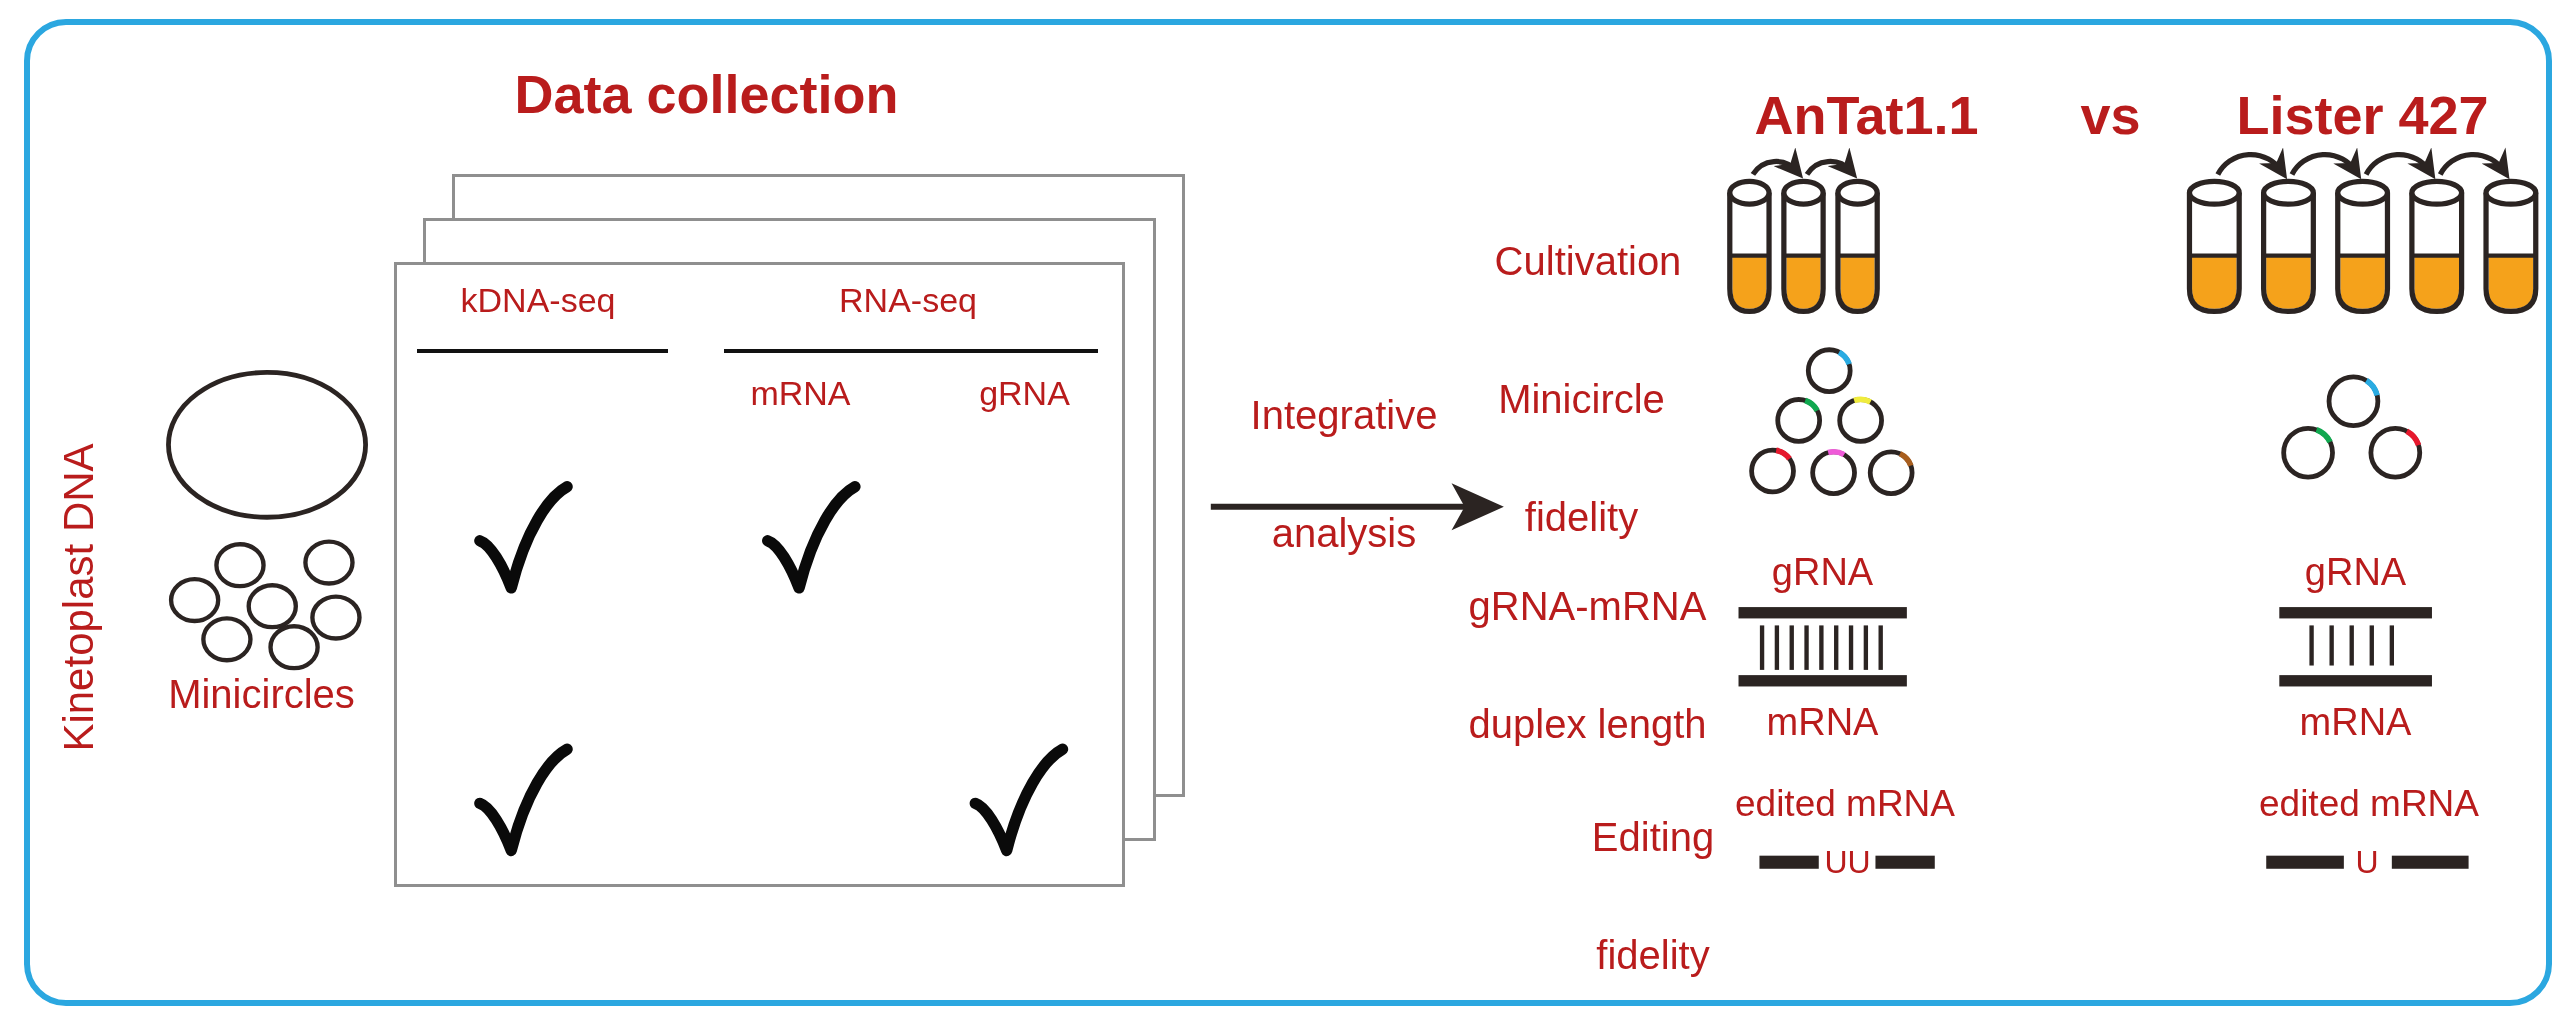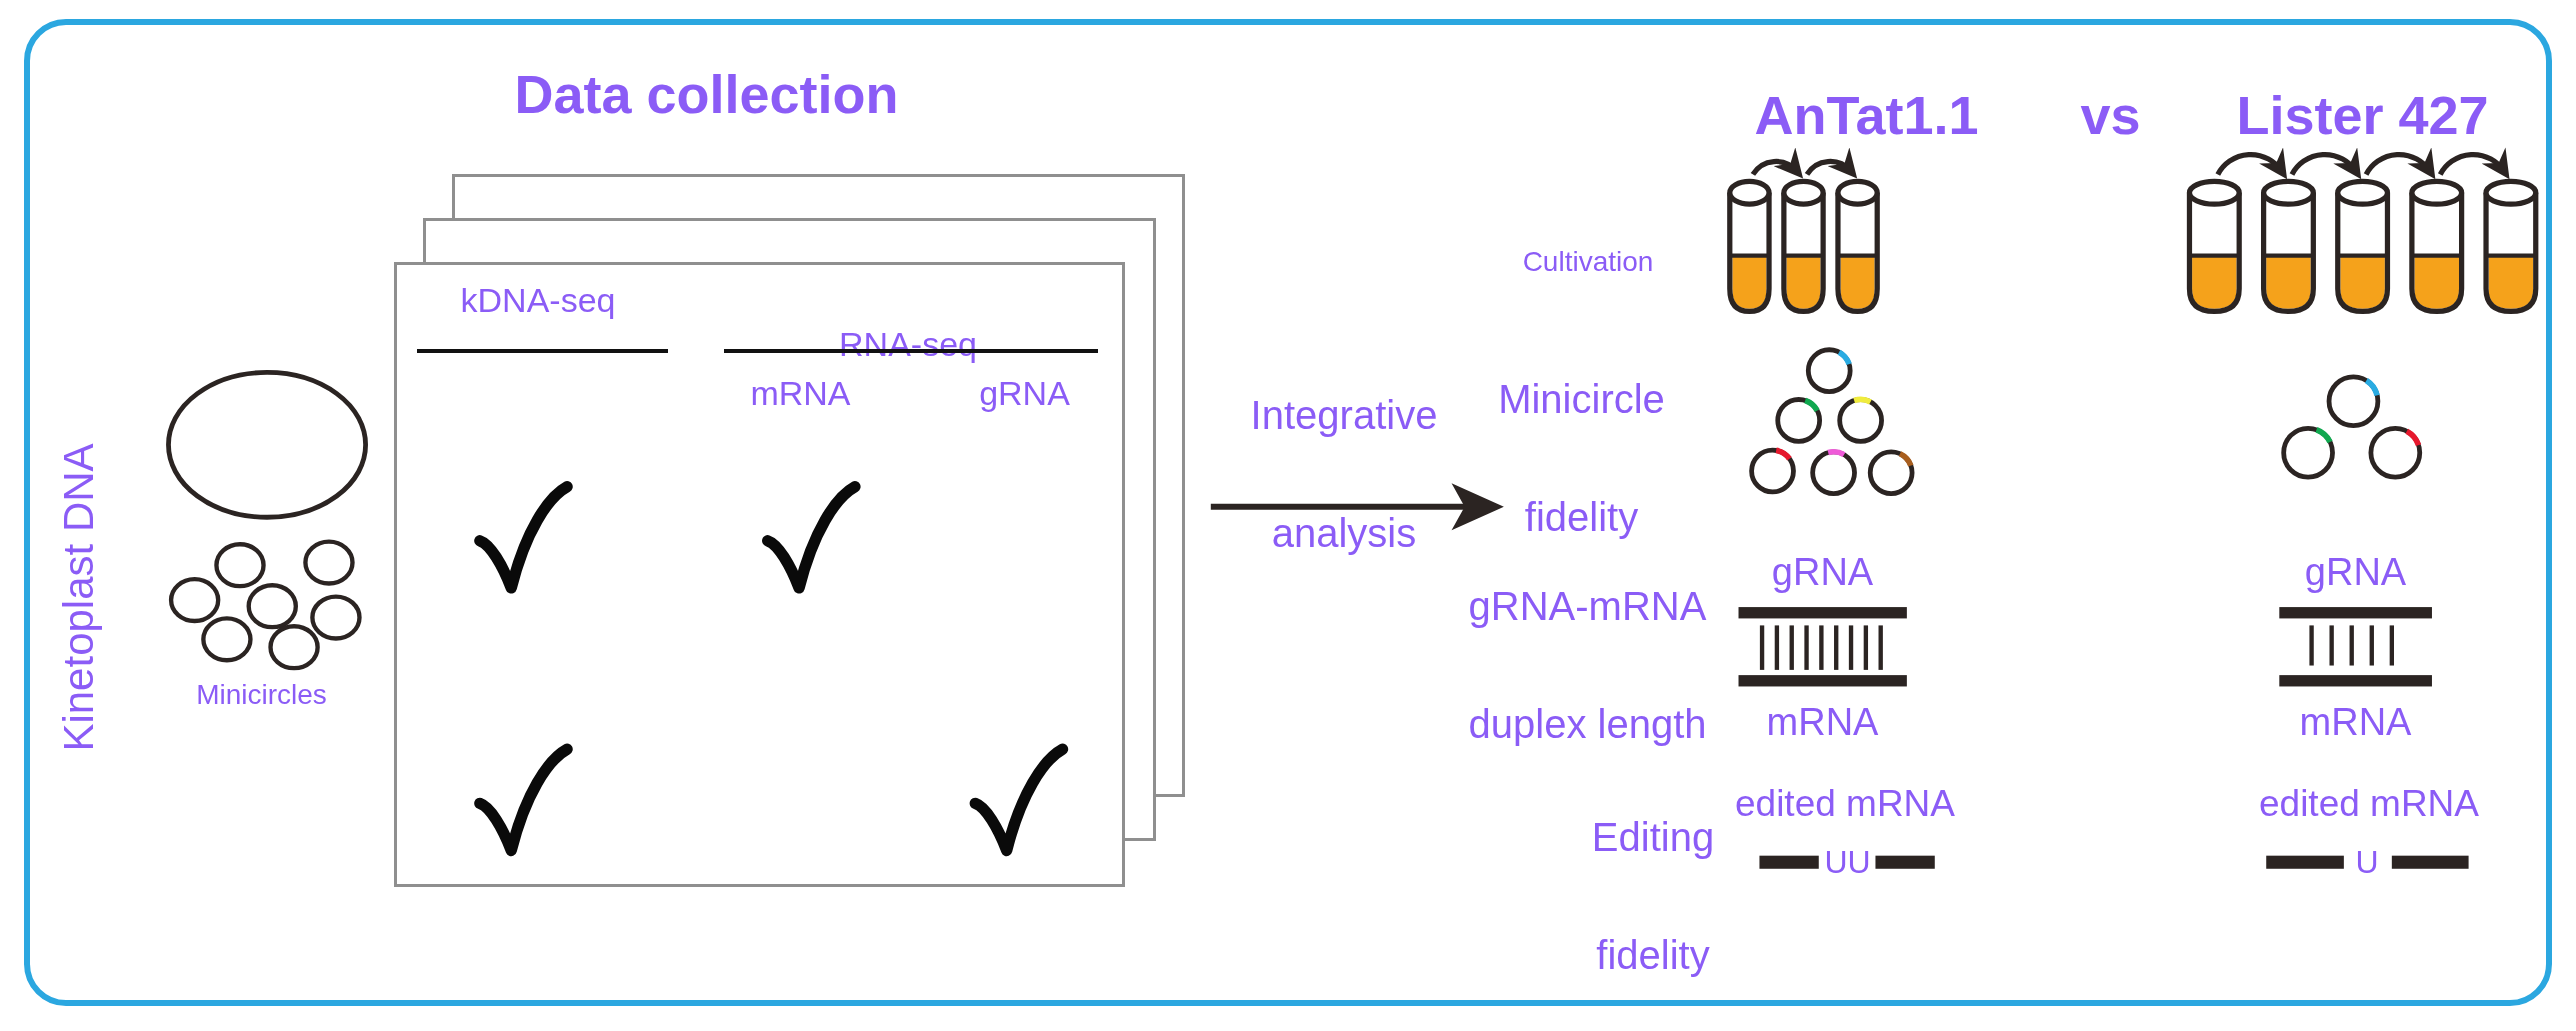--- a/index.html
+++ b/index.html
@@ -4,7 +4,7 @@
 <style>
   html,body{margin:0;padding:0;background:#ffffff;}
   #canvas{position:relative;width:2576px;height:1031px;background:#ffffff;overflow:hidden;
-          font-family:"Liberation Sans",sans-serif;color:#8b5cf6;}
+          font-family:"Liberation Sans",sans-serif;color:#b91c1c;}
   .abs{position:absolute;}
   .txt{position:absolute;text-align:center;white-space:nowrap;}
   .big{font-size:54px;font-weight:700;line-height:63px;}

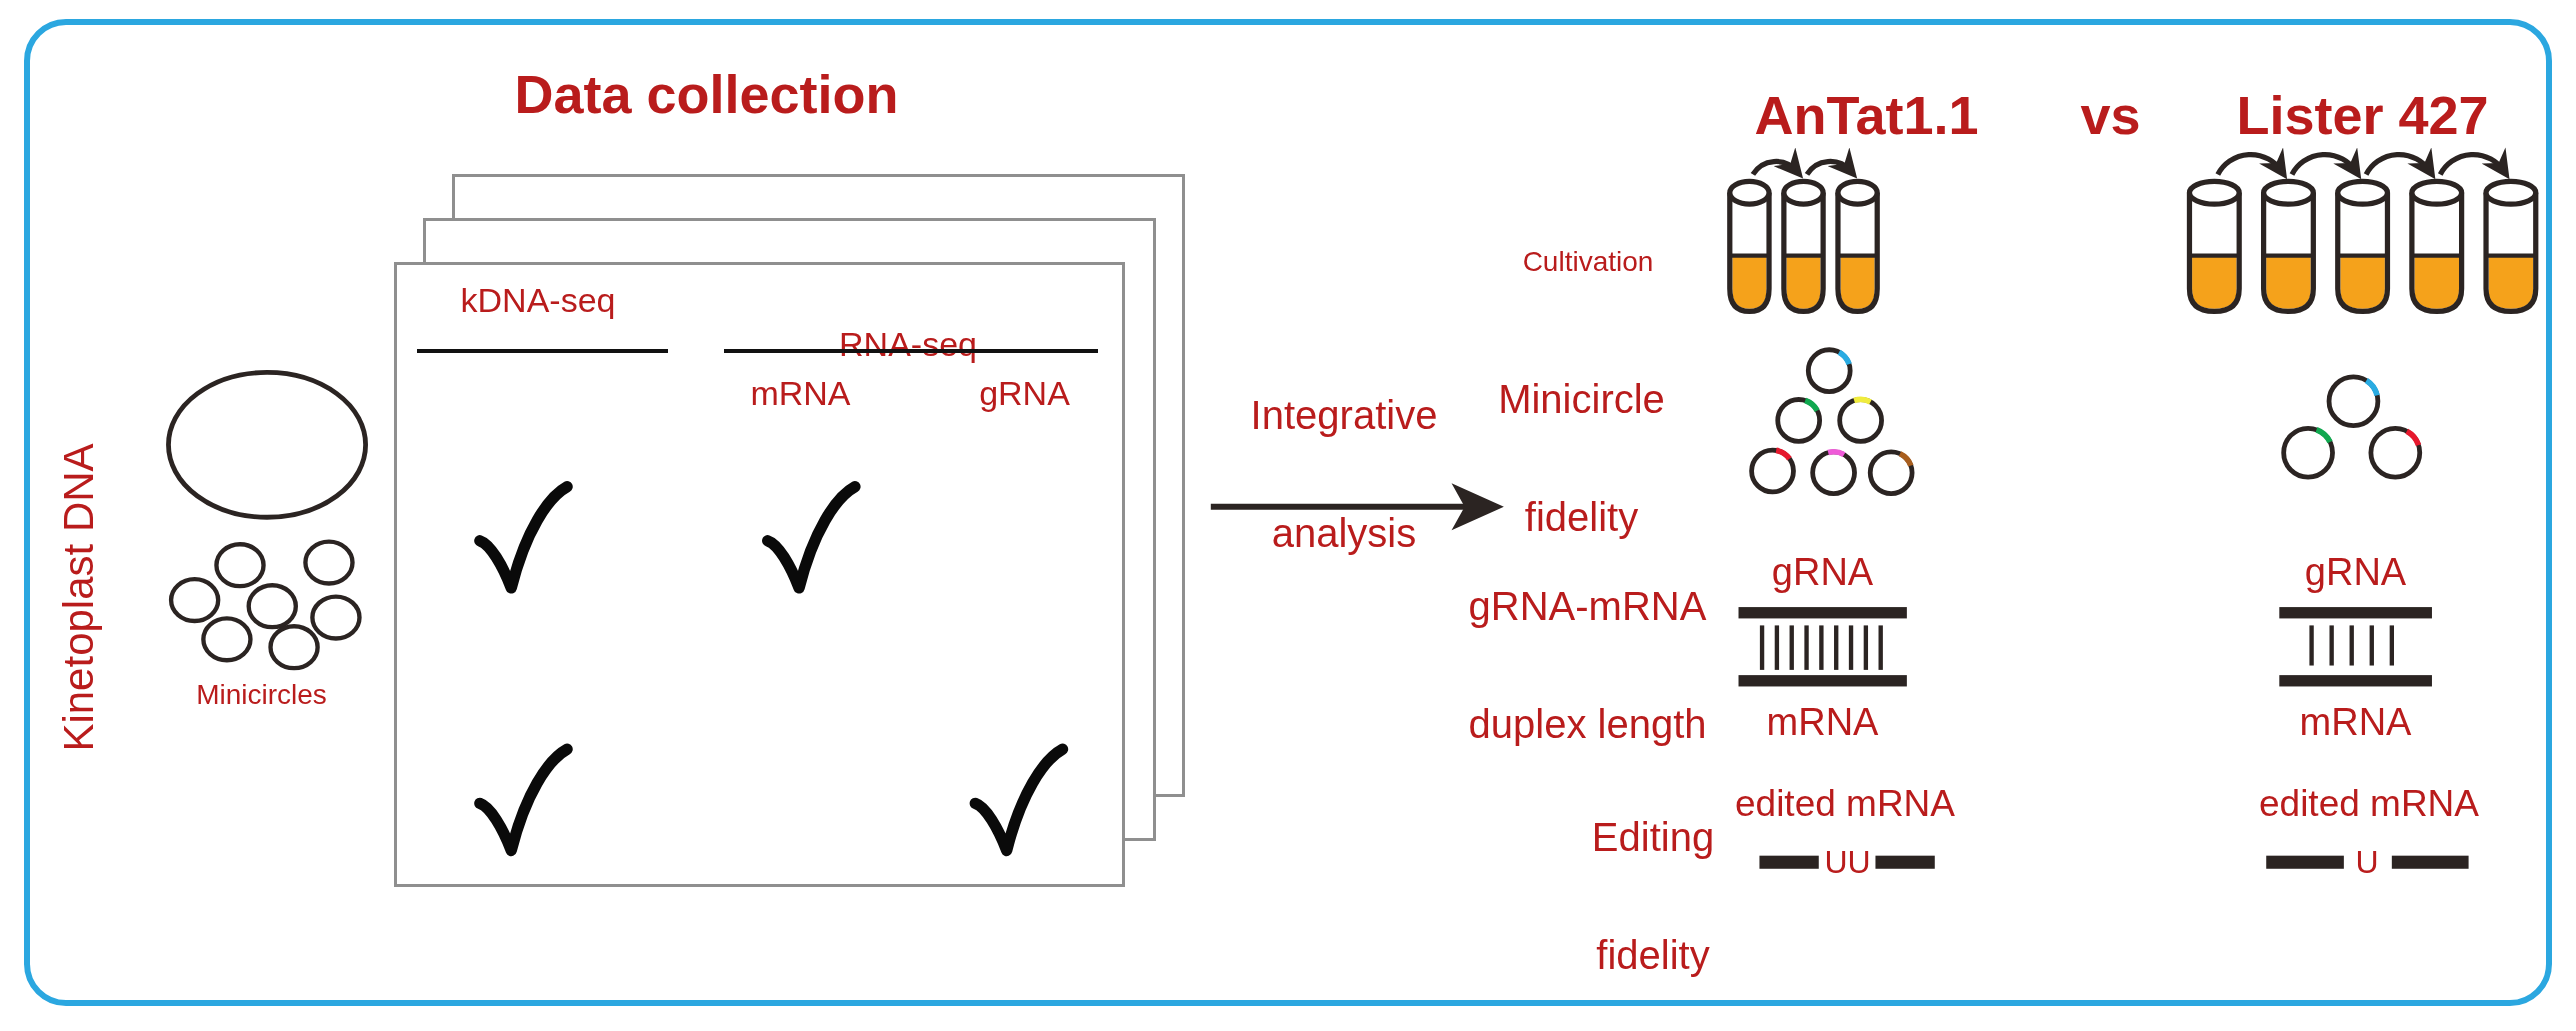--- a/index.html
+++ b/index.html
@@ -8,7 +8,7 @@
   .abs{position:absolute;}
   .txt{position:absolute;text-align:center;white-space:nowrap;}
   .big{font-size:54px;font-weight:700;line-height:63px;}
-  .lbl{font-size:28px;line-height:49px;}
+  .lbl{font-size:40px;line-height:49px;}
   .lbl2{font-size:40px;line-height:59px;white-space:pre-line;text-align:center;}
   .tbl{font-size:34px;line-height:49px;}
   .small{font-size:37px;line-height:44px;}

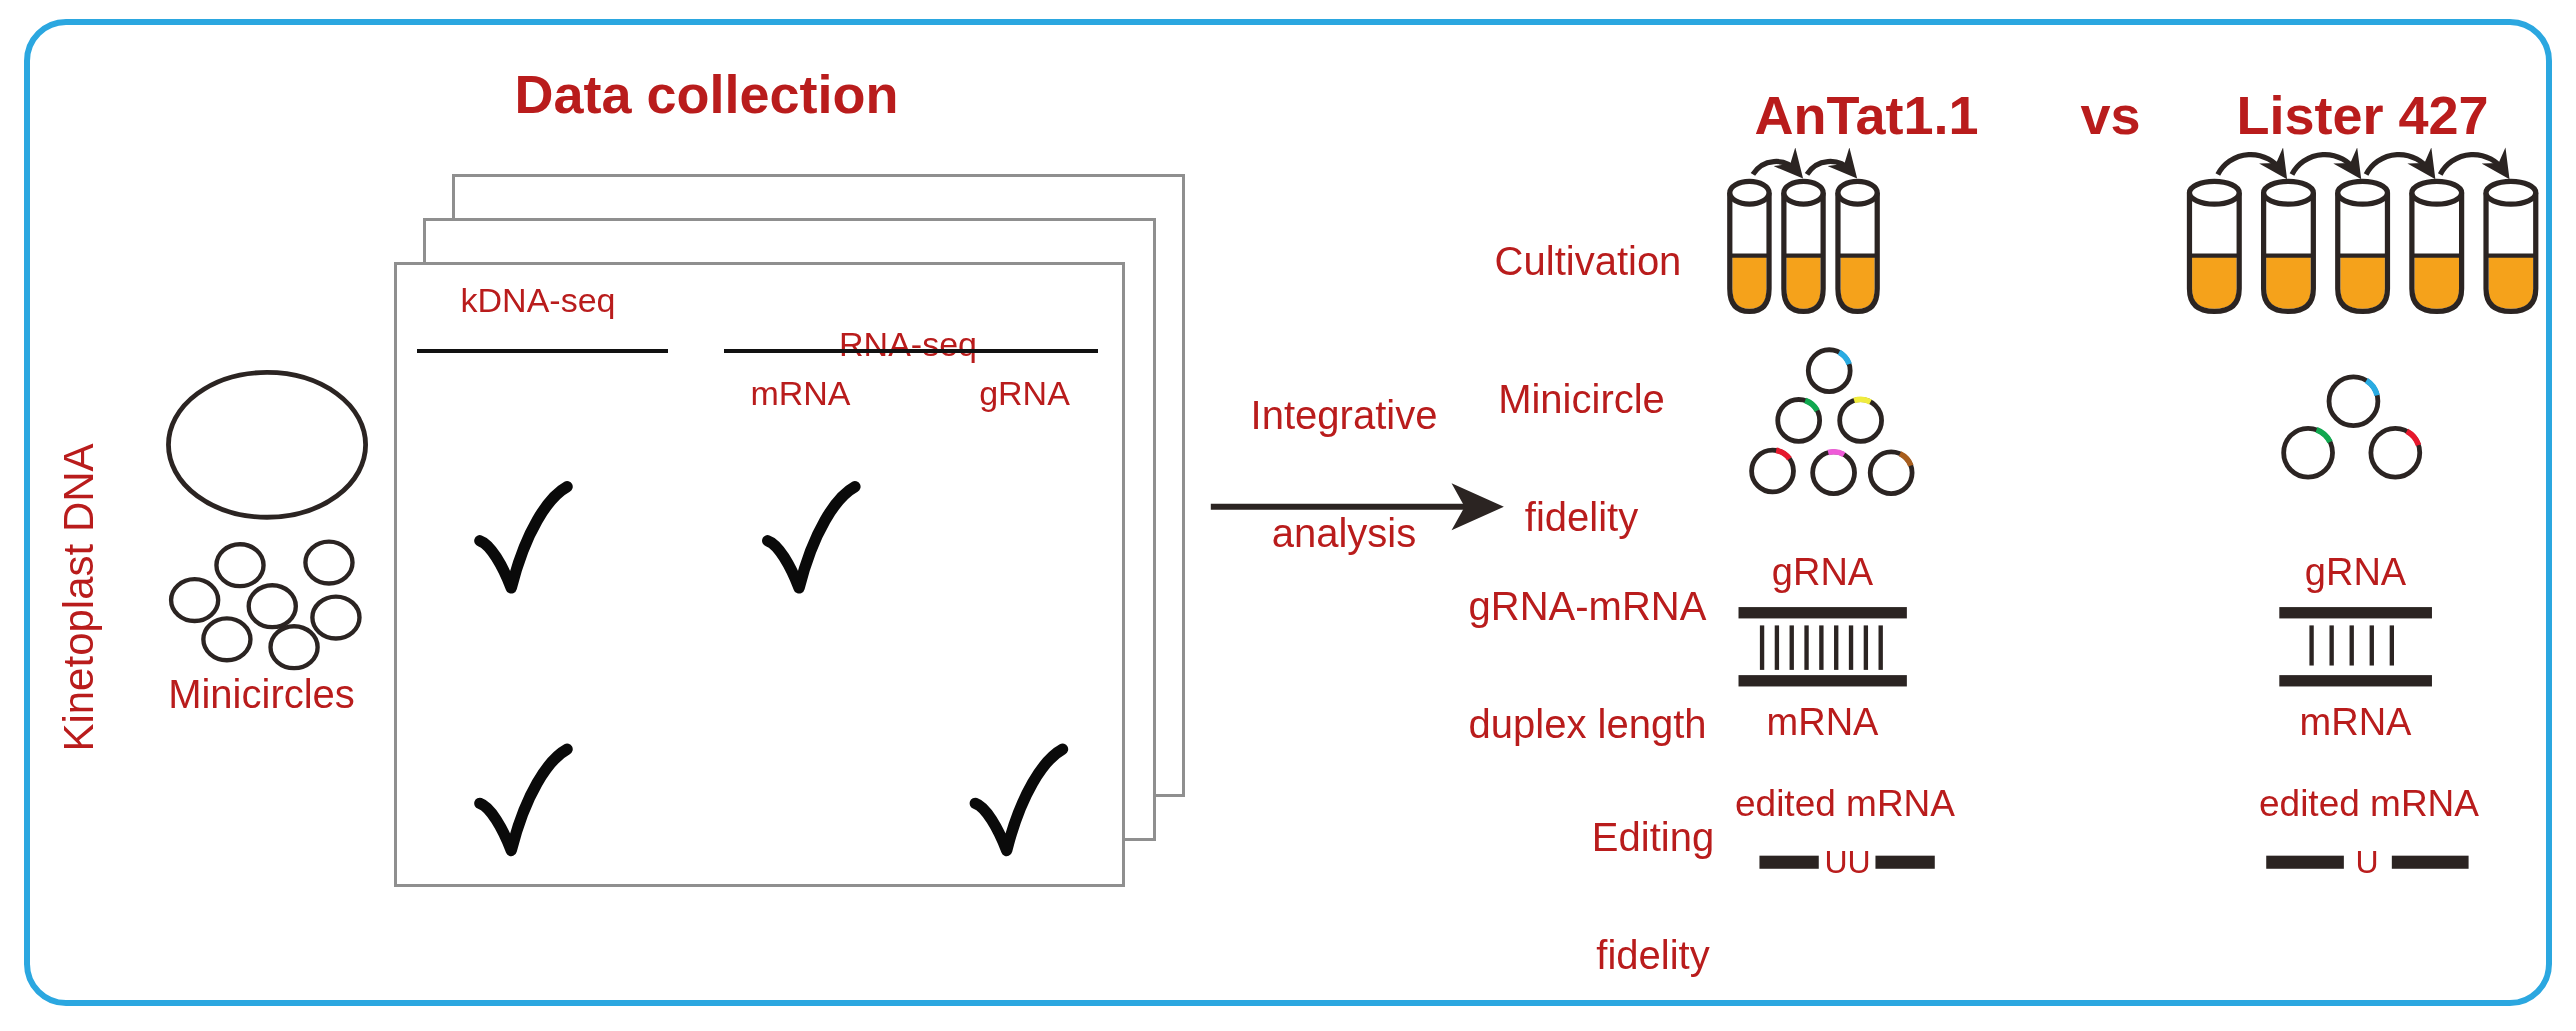--- a/index.html
+++ b/index.html
@@ -177,7 +177,7 @@
   <div class="txt lbl" style="left:122px;top:670px;width:279px;">Minicircles</div>
 
   <div class="txt tbl" style="left:407px;top:276px;width:262px;">kDNA-seq</div>
-  <div class="txt tbl" style="left:777px;top:276px;width:262px;margin-top:44px;">RNA-seq</div>
+  <div class="txt tbl" style="left:777px;top:276px;width:262px;">RNA-seq</div>
   <div class="underline" style="left:417px;top:349px;width:251px;"></div>
   <div class="underline" style="left:724px;top:349px;width:374px;"></div>
   <div class="txt tbl" style="left:722px;top:369px;width:157px;">mRNA</div>

